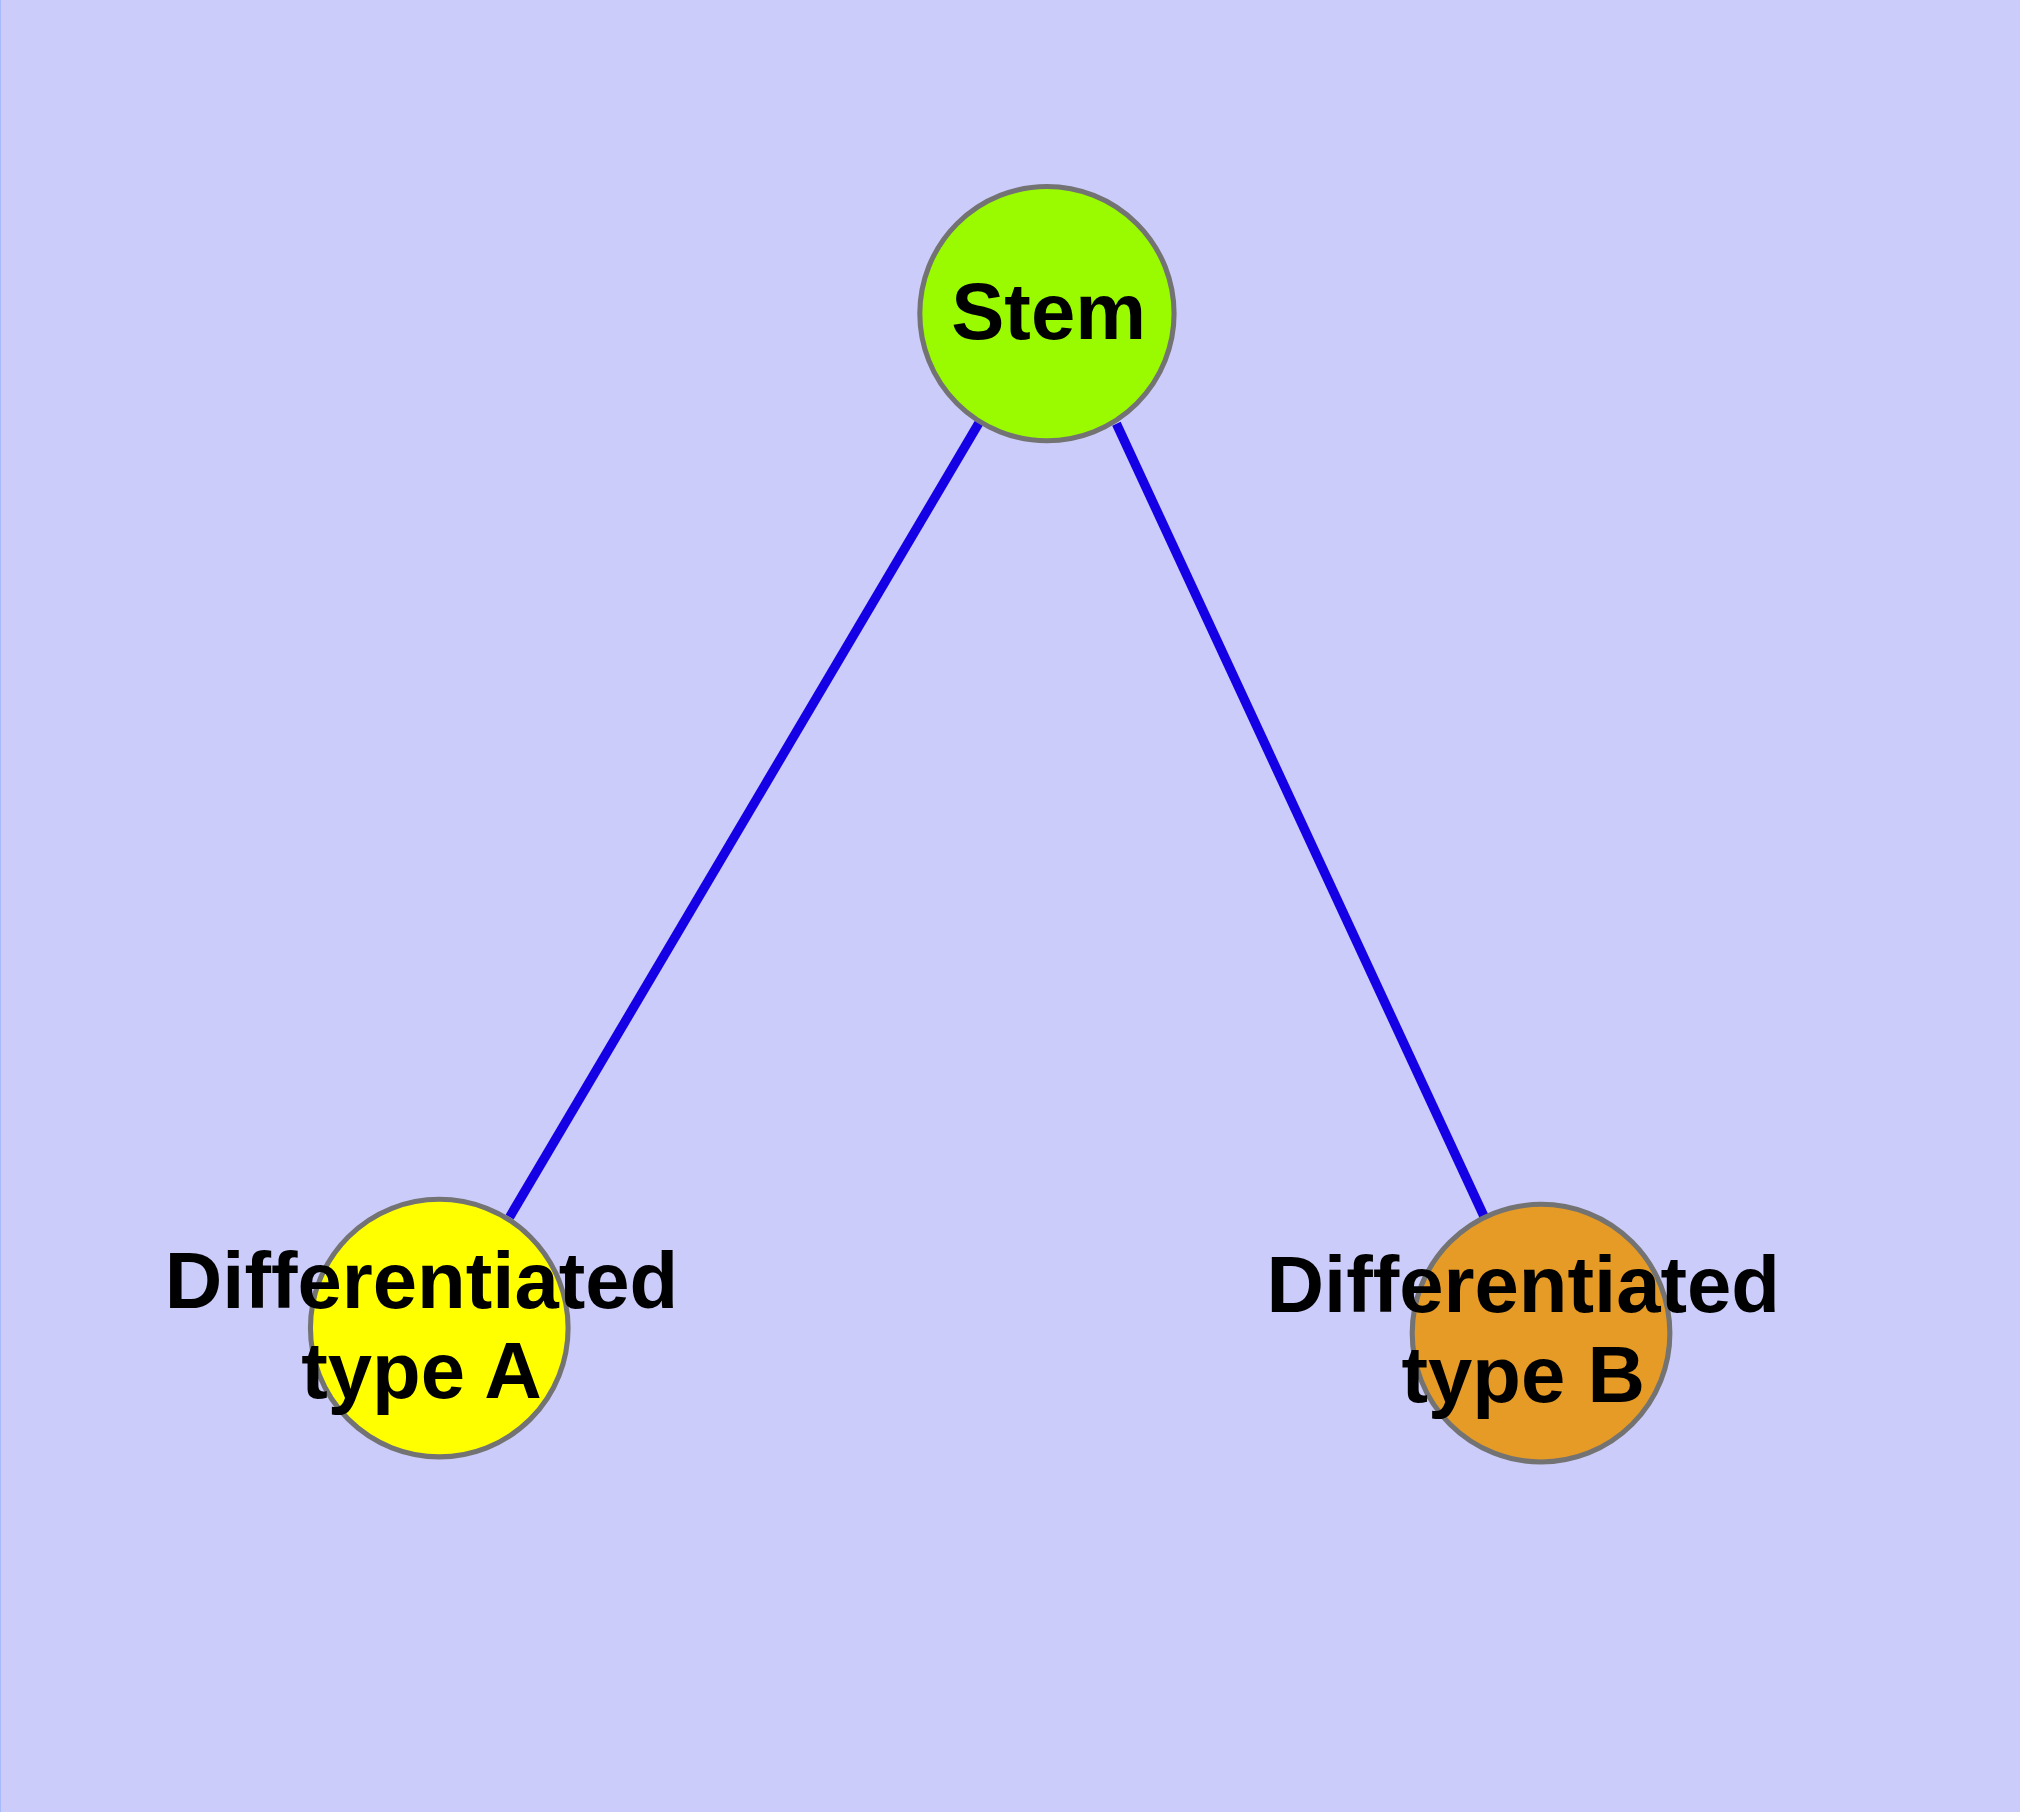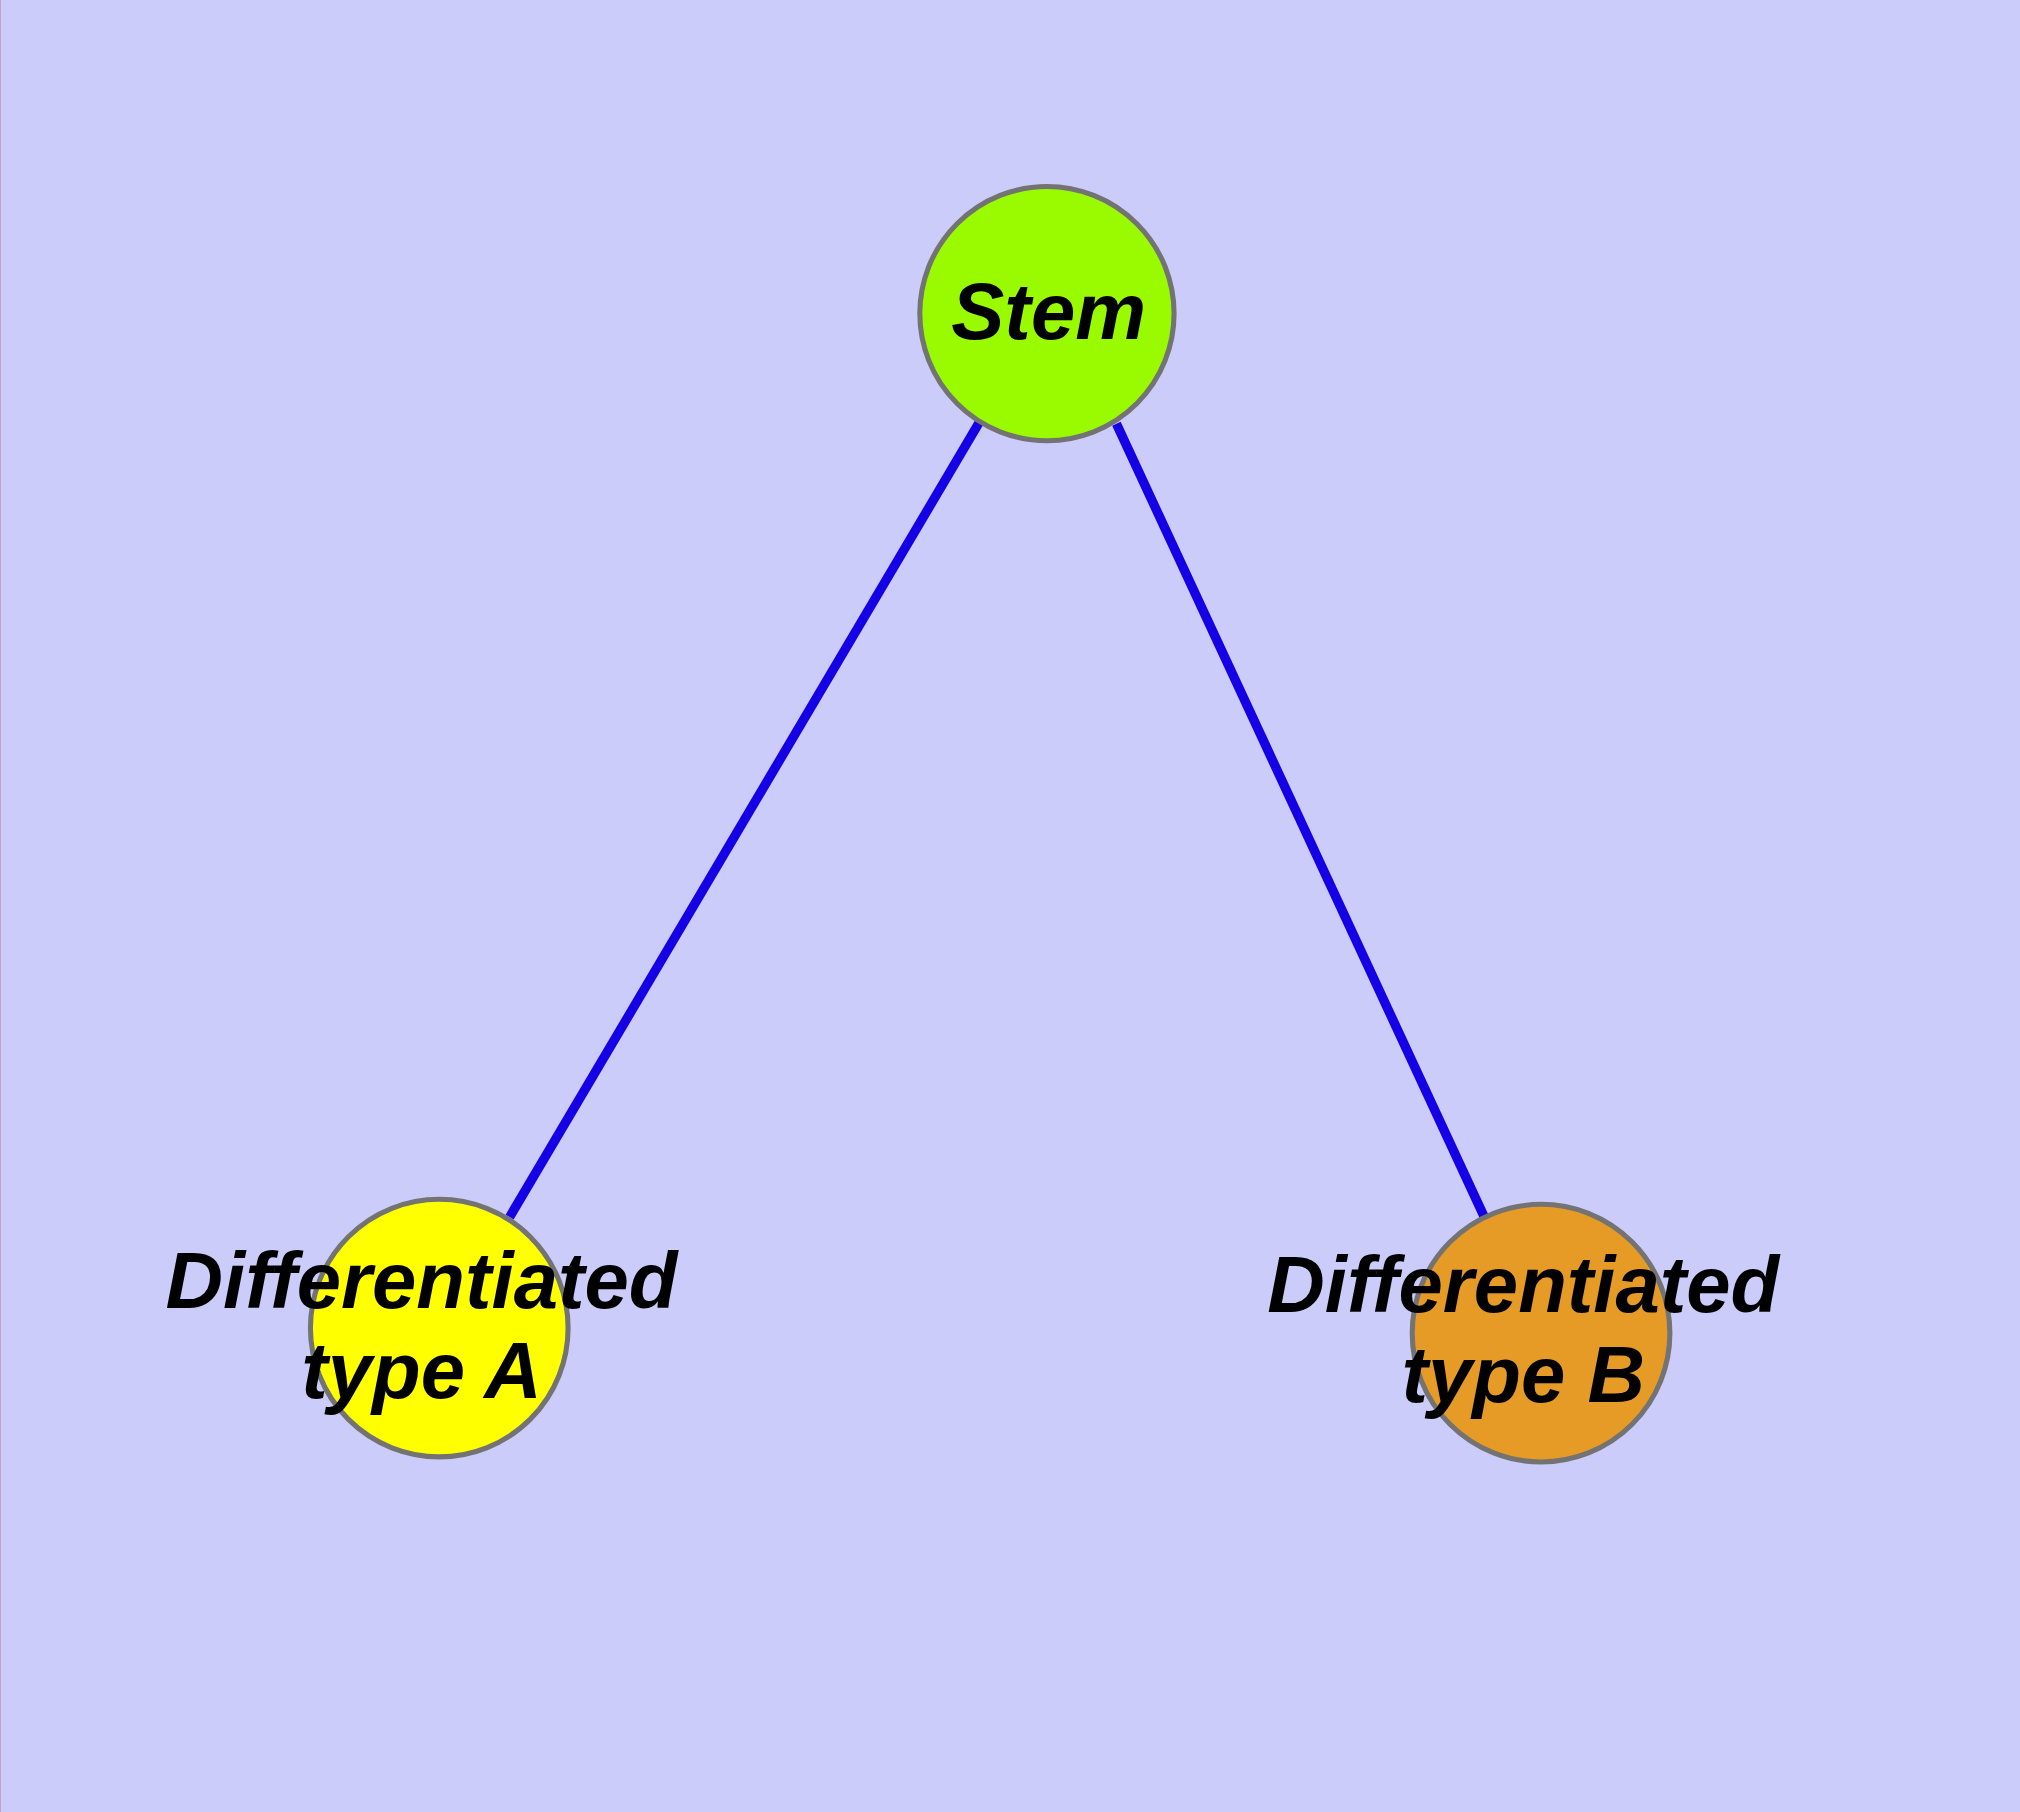--- a/index.html
+++ b/index.html
@@ -18,8 +18,7 @@
     position: relative;
     width: 1812px;
     height: 1812px;
-    background: #be185d;
-    font-style: italic;
+    background: #3b82f6;
   }
   #graph-svg {
     position: absolute;

